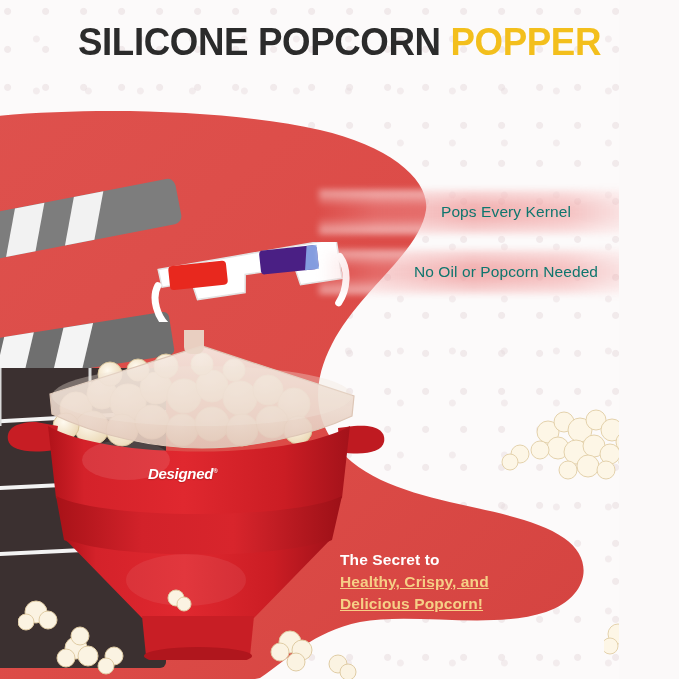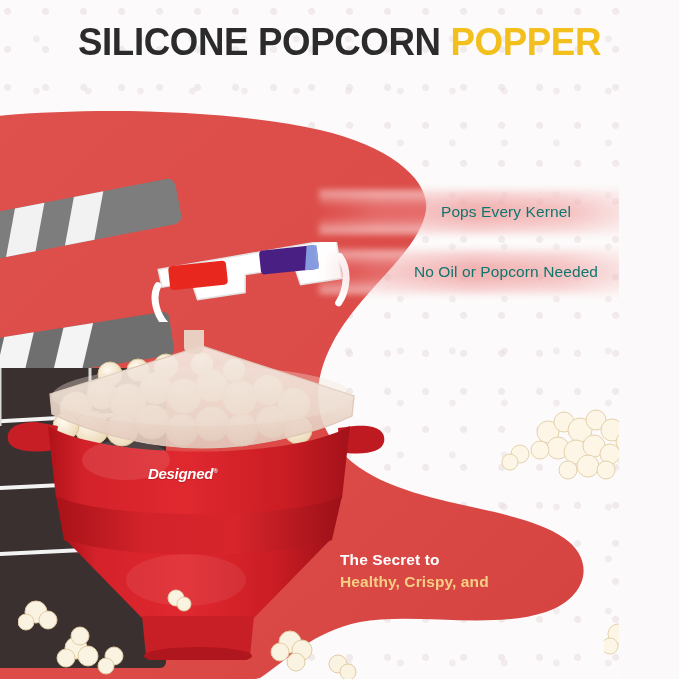--- a/index.html
+++ b/index.html
@@ -107,7 +107,7 @@
     margin-left:13px;
   }
   .tagline .l1{color:#ffffff;}
-  .tagline .l2, .tagline .l3{color:#f6cf86;}
+  .tagline .l2, .tagline .l3{color:#f6cf86;text-decoration:underline;}
 
   
   .clapper{position:absolute;left:-60px;top:150px;width:330px;height:520px;z-index:6;}

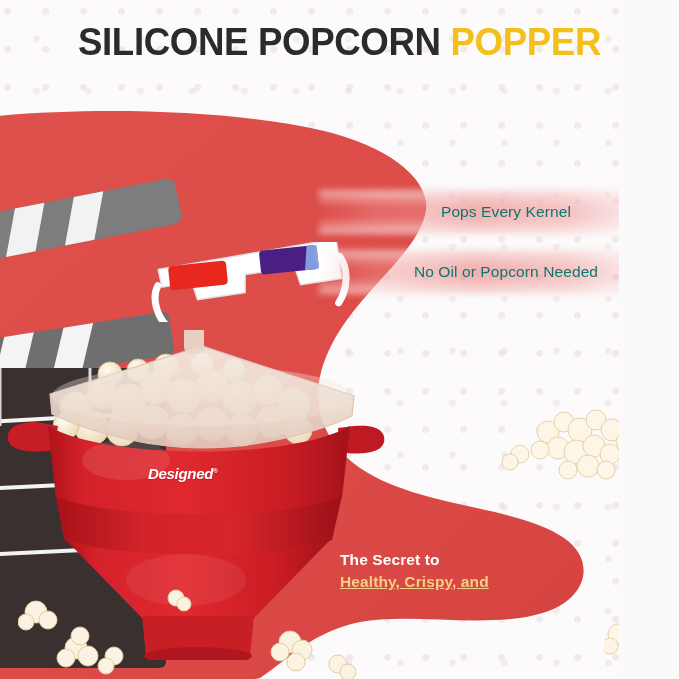--- a/index.html
+++ b/index.html
@@ -382,6 +382,7 @@
   <div class="tagline">
     <div class="l1">The Secret to</div>
     <div class="l2">Healthy, Crispy, and</div>
+    <div class="l3">Delicious Popcorn!</div>
   </div>
 
 </div>

